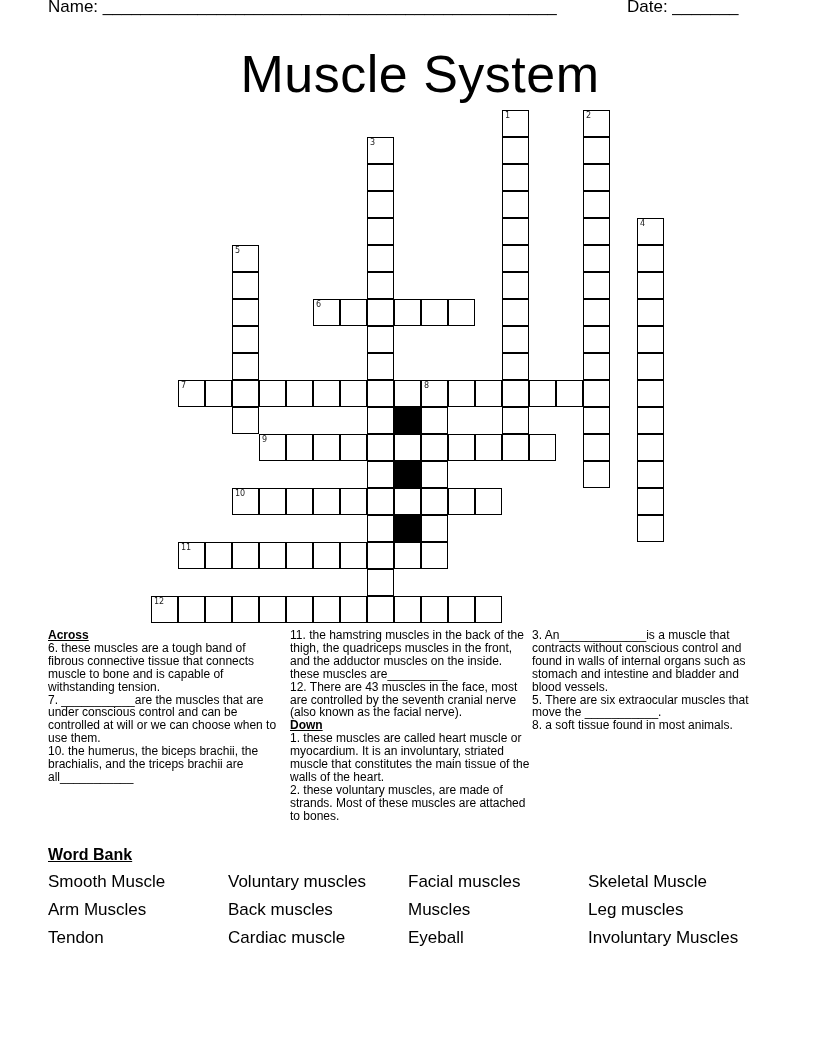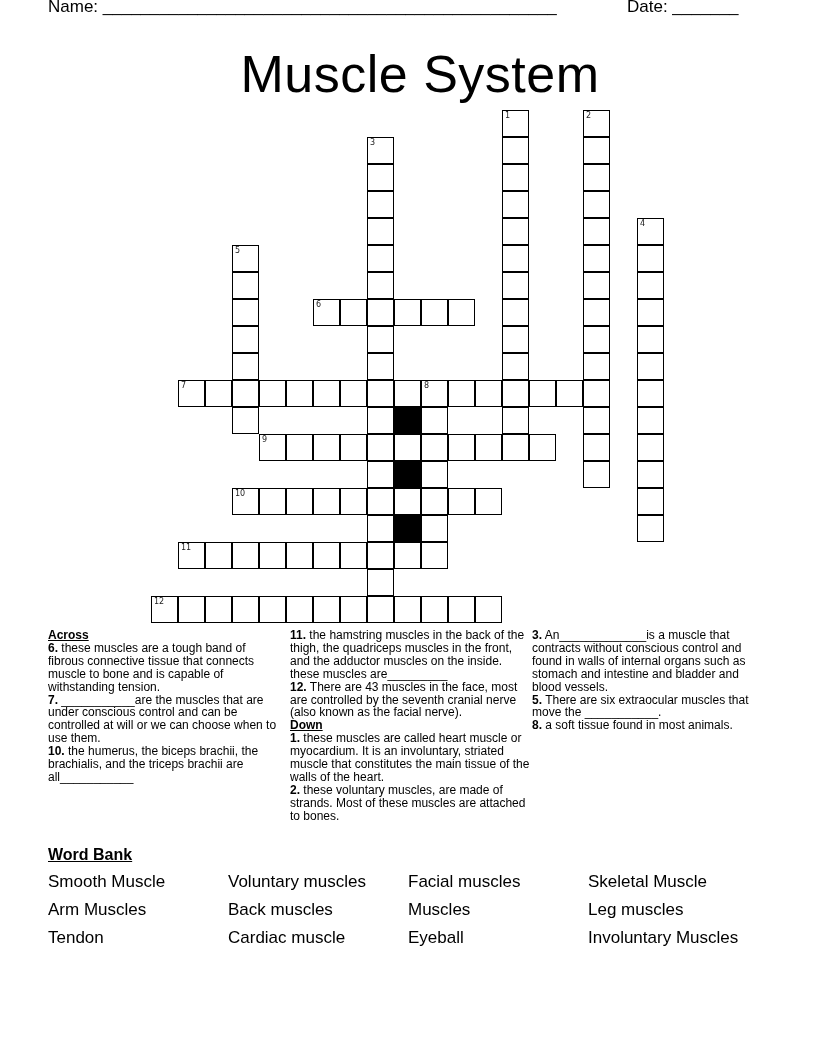--- a/index.html
+++ b/index.html
@@ -15,7 +15,7 @@
     .clues { position: absolute; top: 629px; font-size: 12px; line-height: 12.9px; }
     .clues .hd { font-weight: bold; text-decoration: underline; display: block; }
     .clues .clue { display: block; }
-    .clues .clue b { font-weight: bold; }
+    .clues .clue b { font-weight: normal; }
     #col1 { left: 48px; width: 232px; }
     #col2 { left: 290px; width: 240px; }
     #col3 { left: 532px; width: 232px; }

